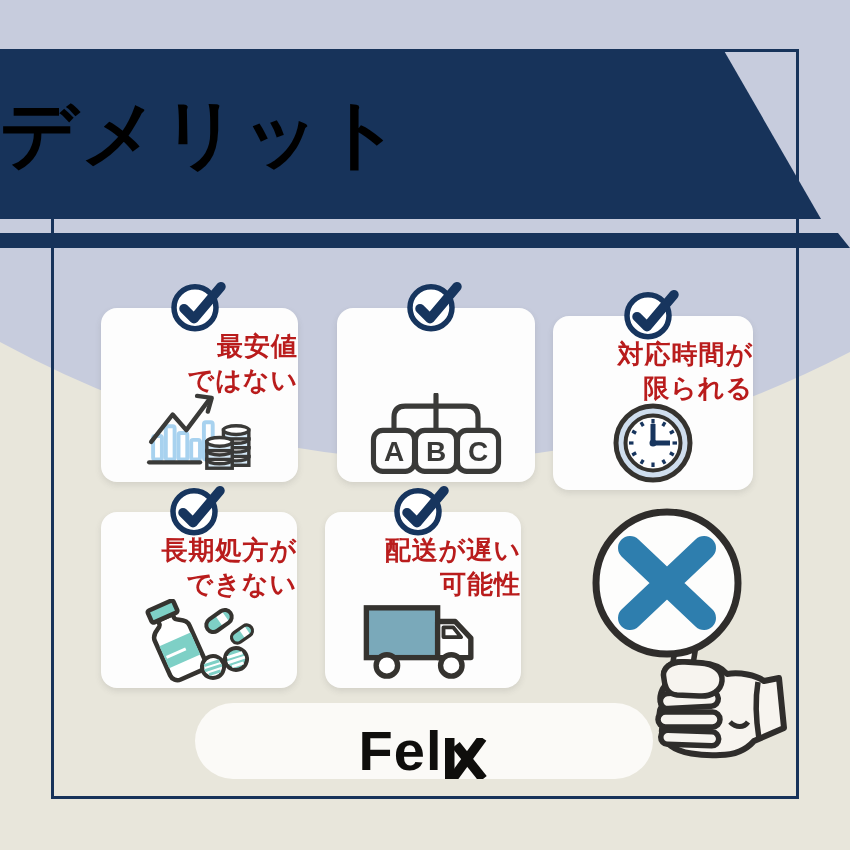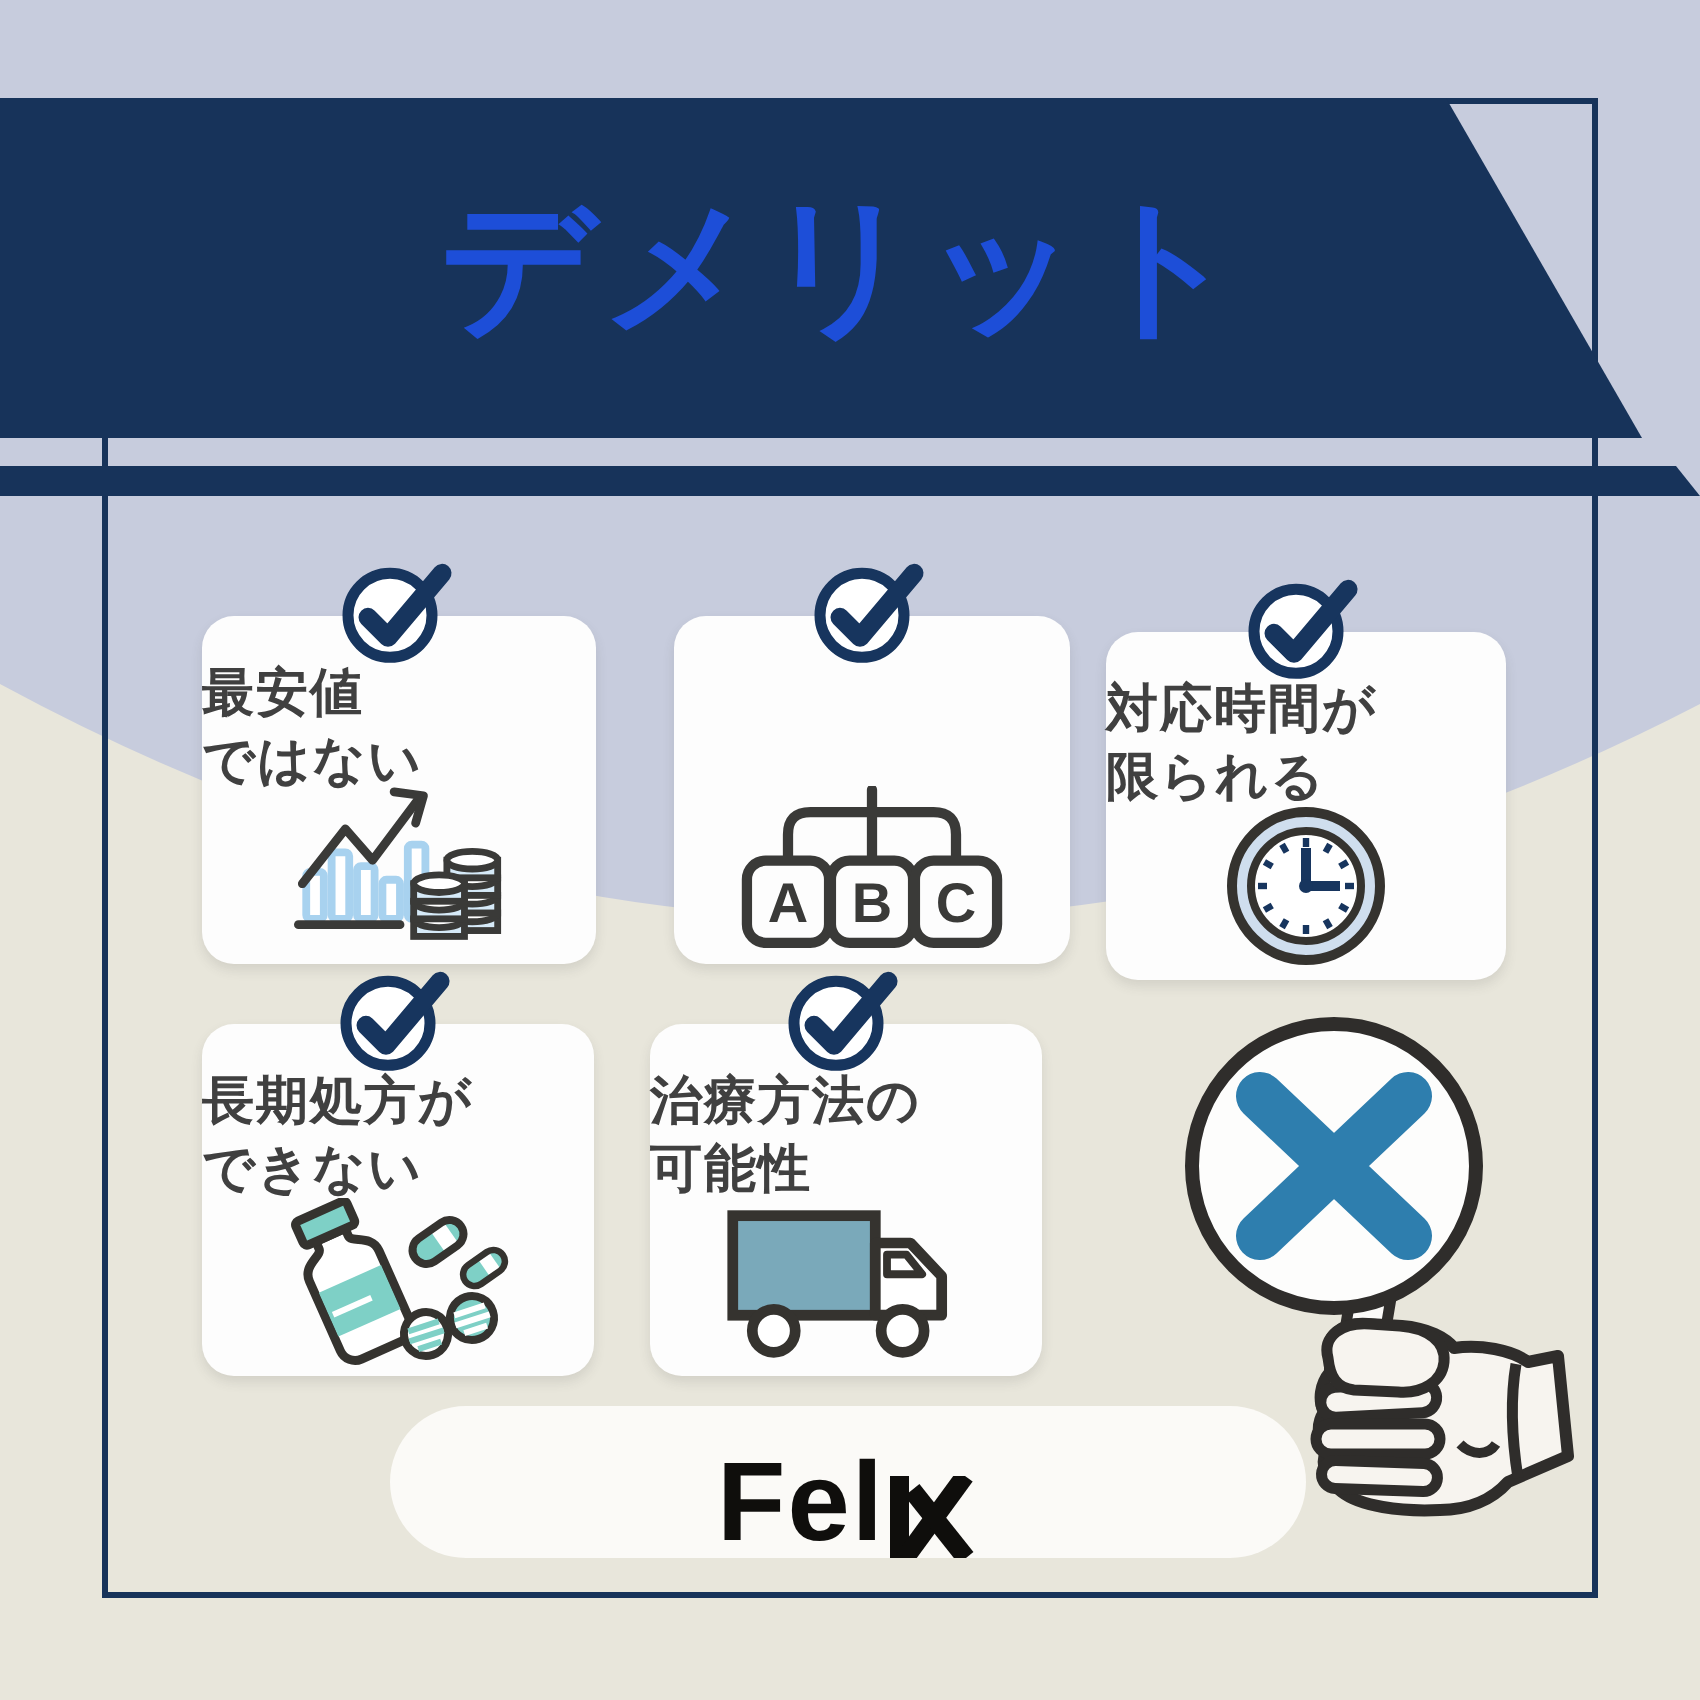--- a/index.html
+++ b/index.html
@@ -6,8 +6,8 @@
   .stage{position:relative;width:850px;height:850px;overflow:hidden;
          background:#e8e6db;font-family:"Liberation Sans","DejaVu Sans",sans-serif;}
   .bg-svg{position:absolute;left:0;top:0;}
-  .banner-title{position:absolute;left:0;top:94px;width:844px;text-align:center;
-                font-size:76px;line-height:1.05;font-weight:800;color:#1d4ed8;
+  .banner-title{position:absolute;left:0;top:94px;width:844px;text-align:left;
+                font-size:76px;line-height:1.05;font-weight:800;color:#000000;
                 letter-spacing:3px;}
   .card{position:absolute;background:#fdfdfd;border-radius:16px;
         box-shadow:0 3px 6px rgba(70,70,70,.13);}

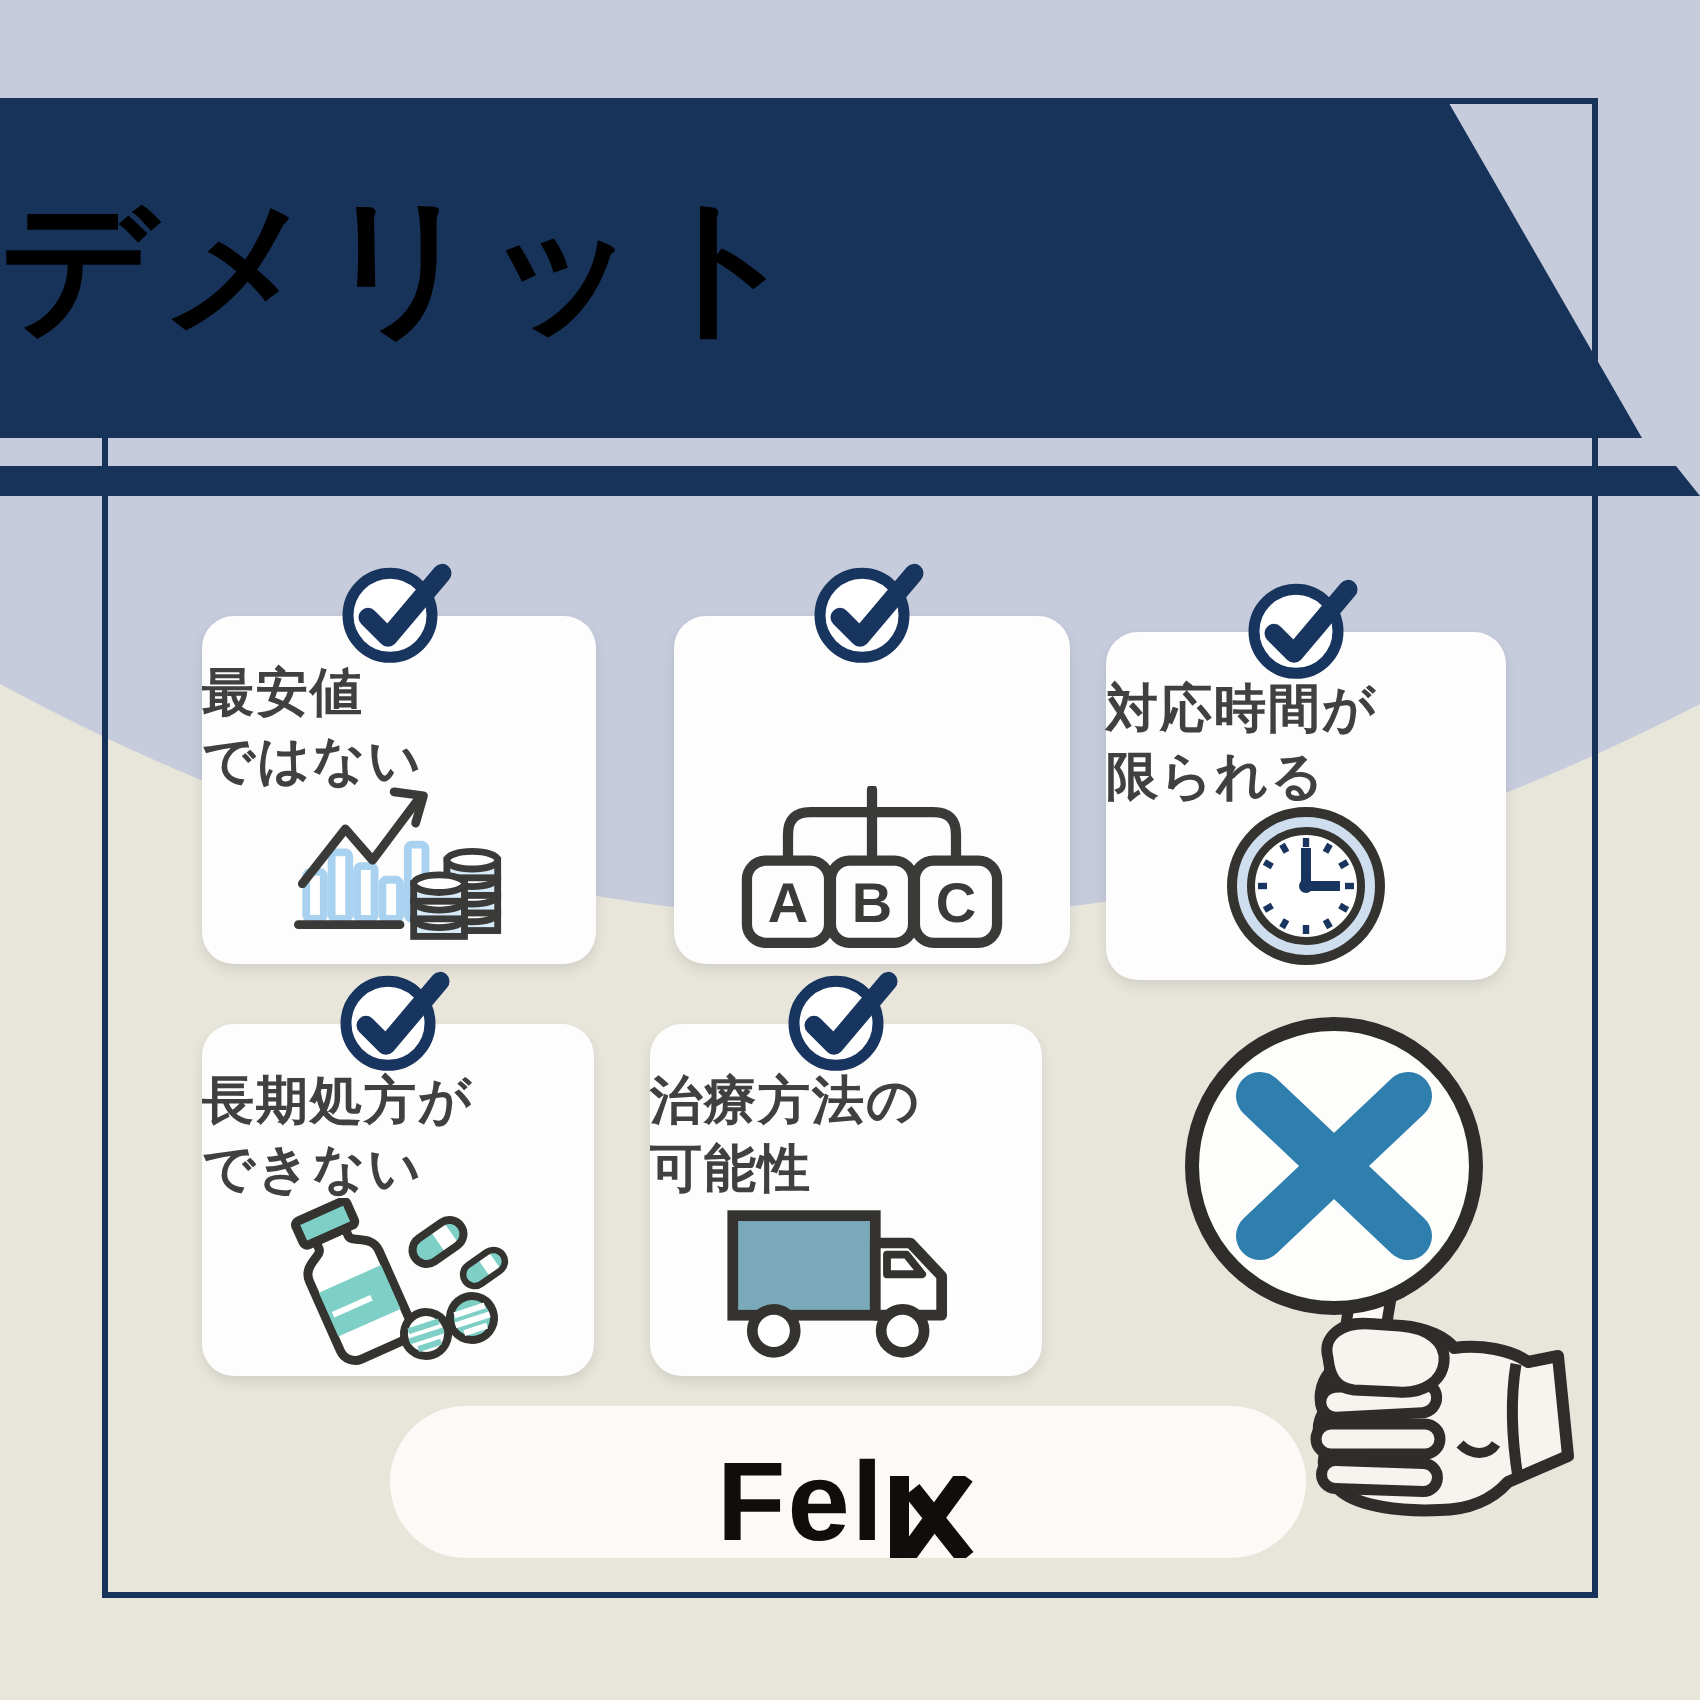--- a/index.html
+++ b/index.html
@@ -12,8 +12,8 @@
   .card{position:absolute;background:#fdfdfd;border-radius:16px;
         box-shadow:0 3px 6px rgba(70,70,70,.13);}
   .check{position:absolute;left:50%;top:0;transform:translate(-50%,-54%);}
-  .card-label{margin-top:22px;text-align:left;font-size:26px;line-height:1.3;
-              font-weight:700;color:#404040;white-space:pre-line;letter-spacing:1px;}
+  .card-label{margin-top:22px;text-align:right;font-size:26px;line-height:1.3;
+              font-weight:700;color:#b91c1c;white-space:pre-line;letter-spacing:1px;}
   .card-icon{position:absolute;left:50%;bottom:5px;transform:translateX(-50%);}
   .handsign{position:absolute;left:560px;top:498px;}
   .logo-pill{position:absolute;left:195px;top:703px;width:458px;height:76px;

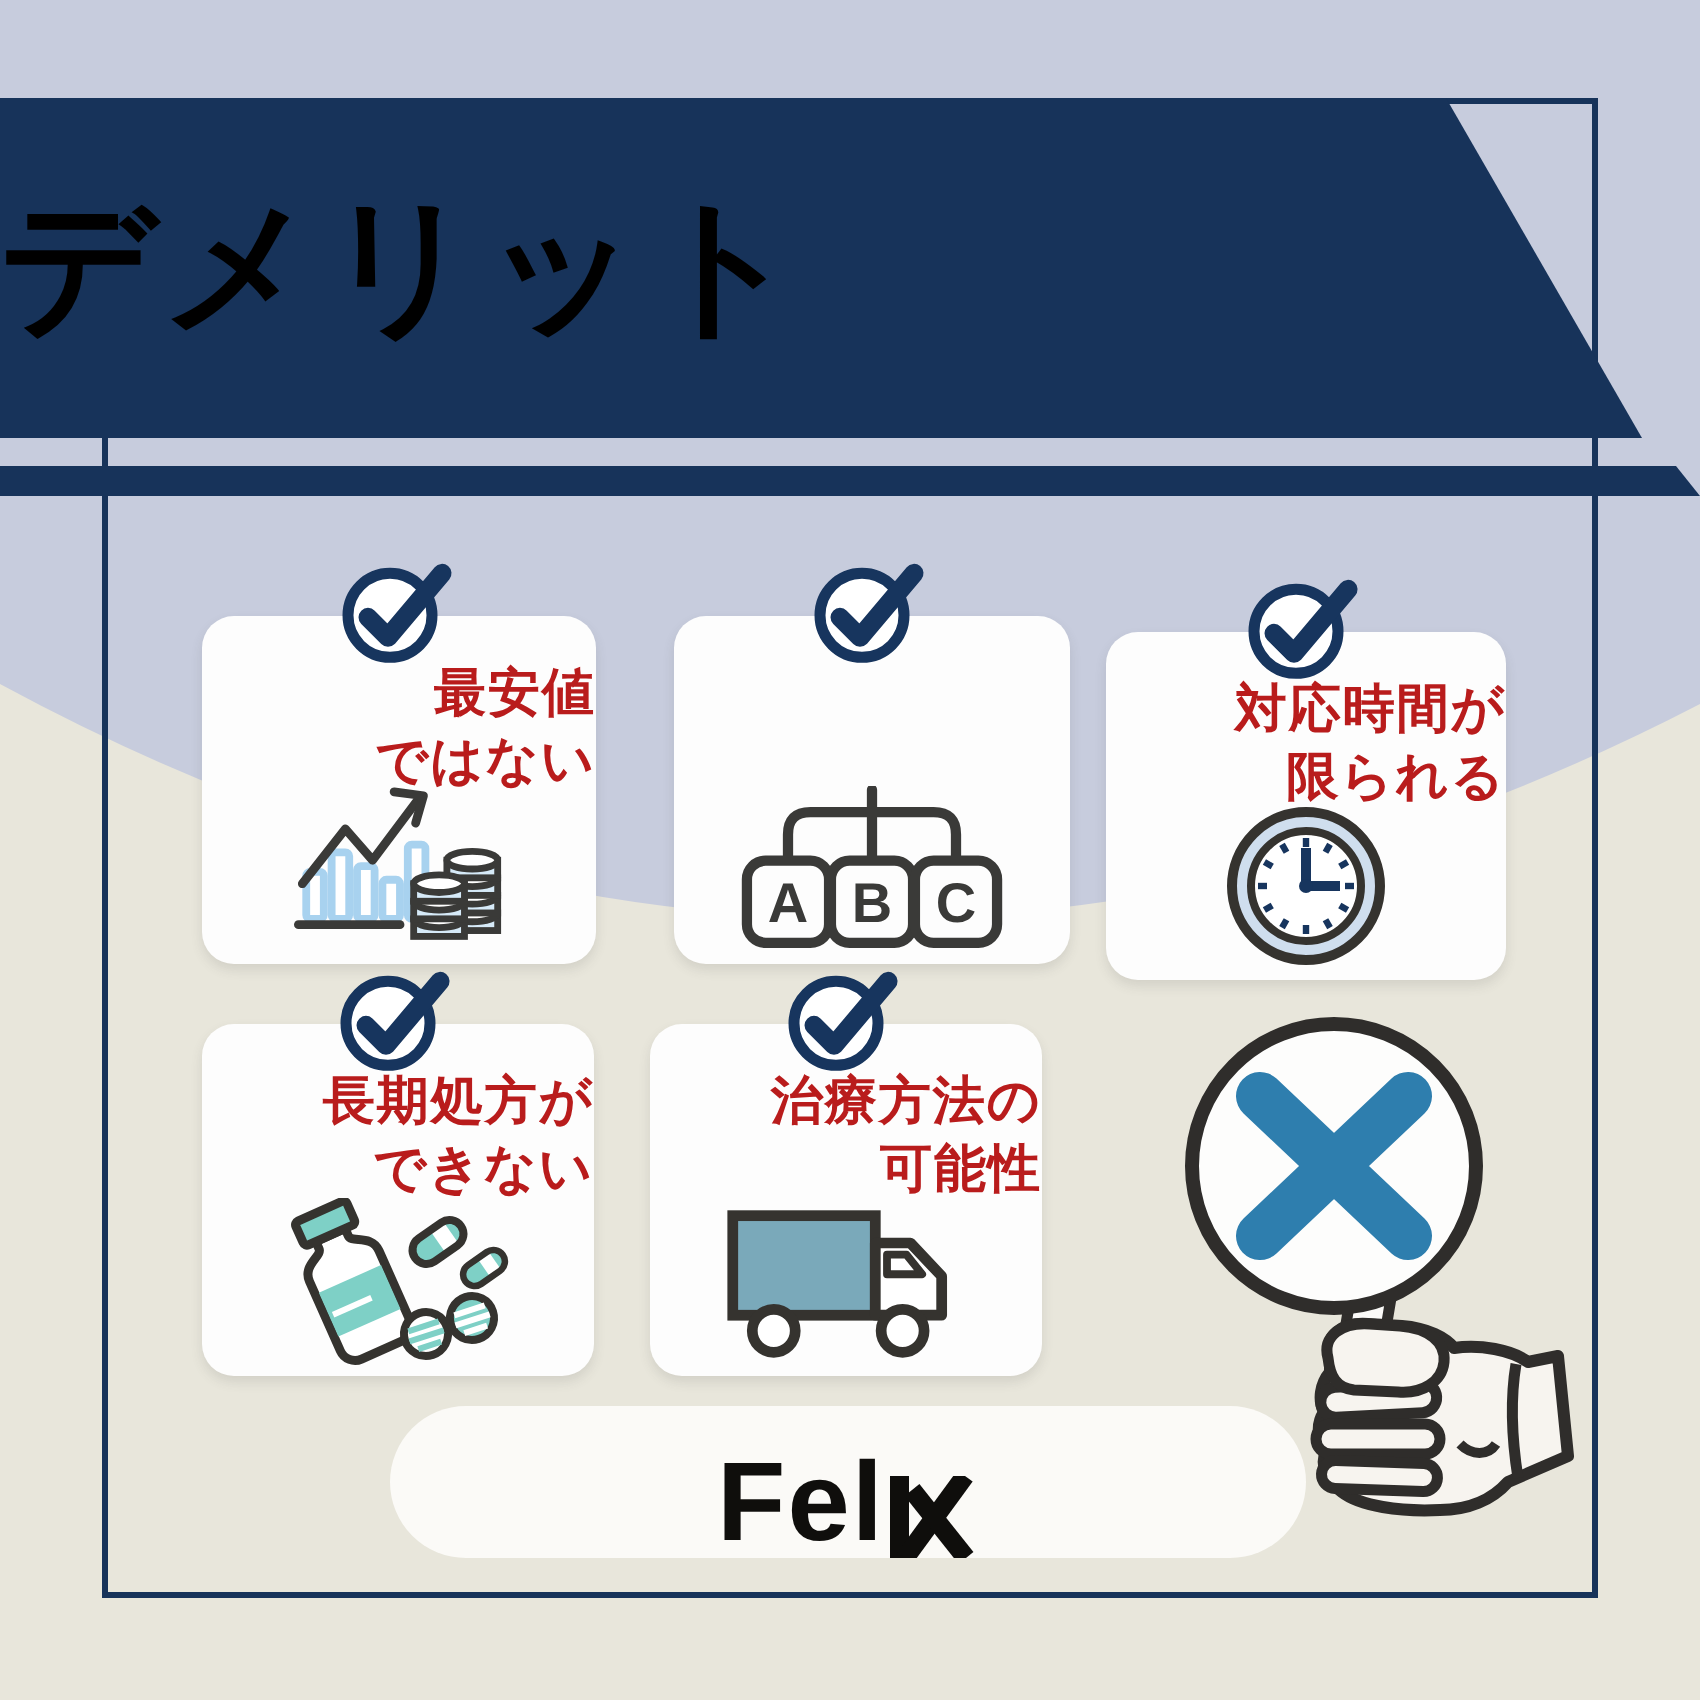--- a/index.html
+++ b/index.html
@@ -159,7 +159,7 @@
       <circle cx="27" cy="31" r="21" fill="#ffffff" stroke="#17355e" stroke-width="5.5"></circle>
       <path d="M16 32 L26 42 L53 10" fill="none" stroke="#17355e" stroke-width="9.5" stroke-linecap="round" stroke-linejoin="round"></path>
     </svg>
-    <div class="card-label">治療方法の
+    <div class="card-label">配送が遅い
 可能性</div>
     <svg class="card-icon" width="126" height="82" viewBox="0 0 126 84">
       <rect x="5" y="7" width="73" height="51" fill="#7aa9ba" stroke="#35332f" stroke-width="5.5"></rect>

